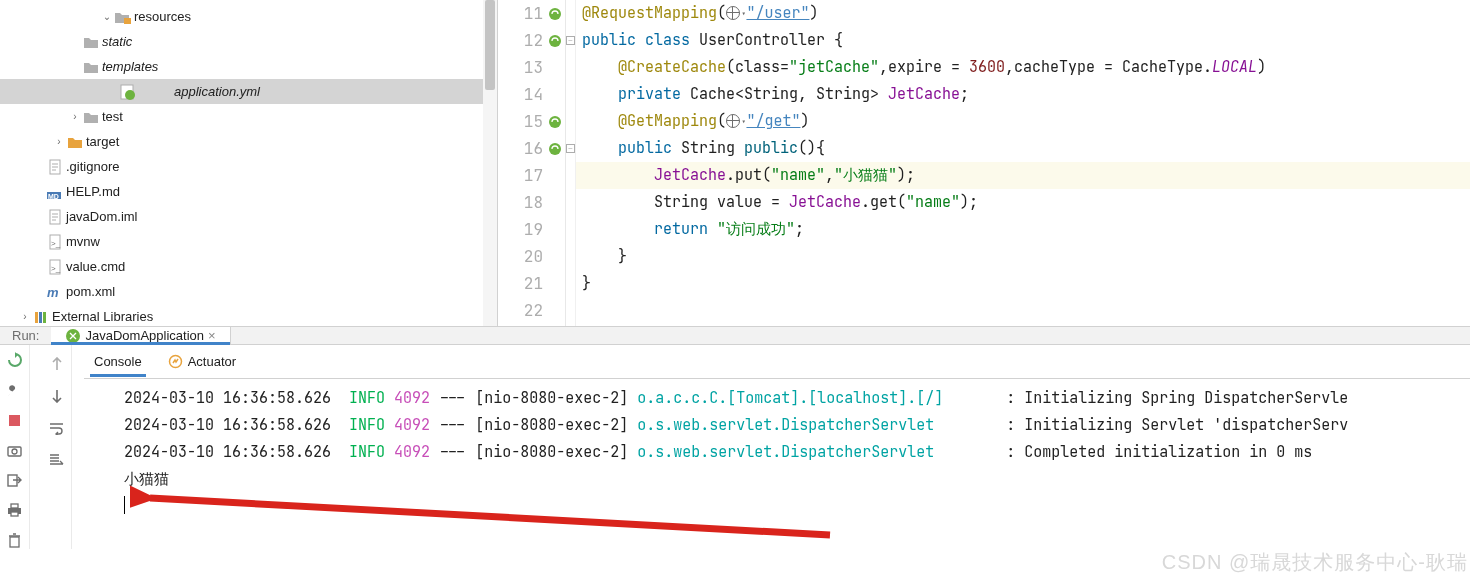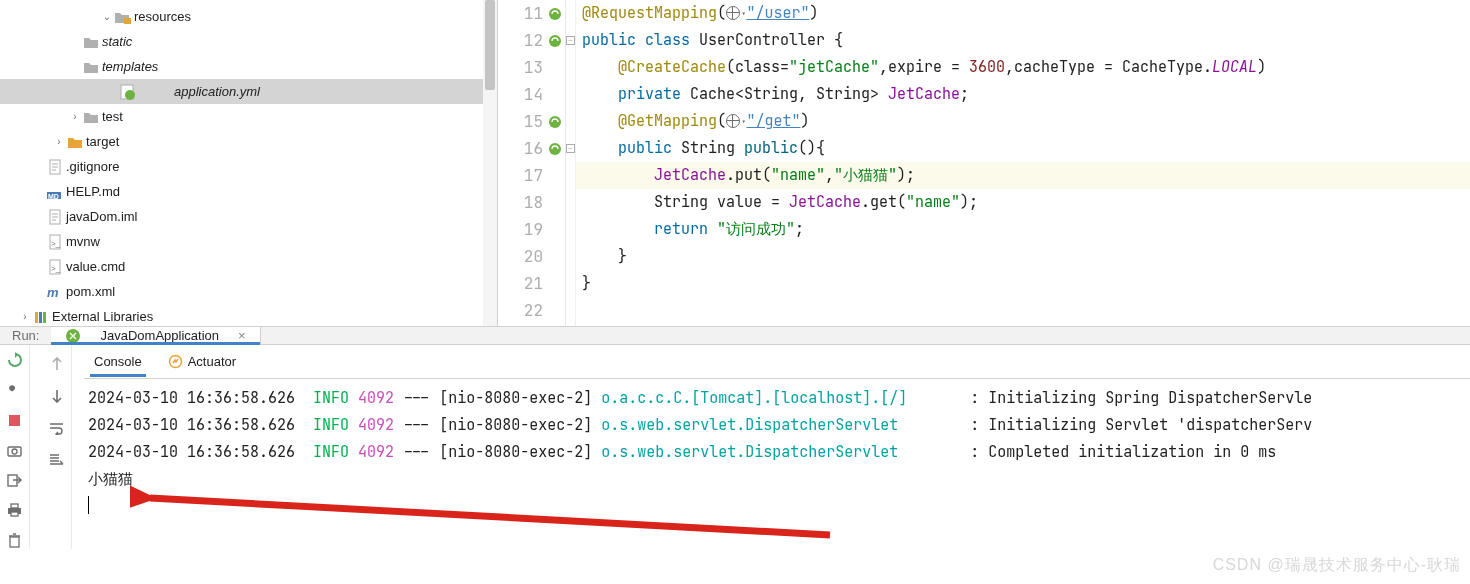--- a/index.html
+++ b/index.html
@@ -36,7 +36,7 @@
 .run-panel { border-top: 1px solid #d1d1d1; height: 223px; display: flex; flex-direction: column; }
 .run-tabs { height: 32px; background: #f2f2f2; display: flex; align-items: stretch; border-bottom: 1px solid #d1d1d1; }
 .run-label { padding: 0 12px; display: flex; align-items: center; color: #6e6e6e; }
-.run-tab { padding: 0 14px; display: flex; align-items: center; gap: 19px; background: #fff; border-right: 1px solid #d1d1d1; position: relative; }
+.run-tab { padding: 0 14px; display: flex; align-items: center; gap: 4px; background: #fff; border-right: 1px solid #d1d1d1; position: relative; }
 .run-tab::after { content: ""; position: absolute; bottom: -1px; left: 0; right: 0; height: 3px; background: #4083c9; }
 .run-body { flex: 1; display: flex; gap: 12px; }
 .run-side { width: 30px; background: #fff; border-right: 1px solid #eaeaea; display: flex; flex-direction: column; align-items: center; padding-top: 6px; gap: 12px; }

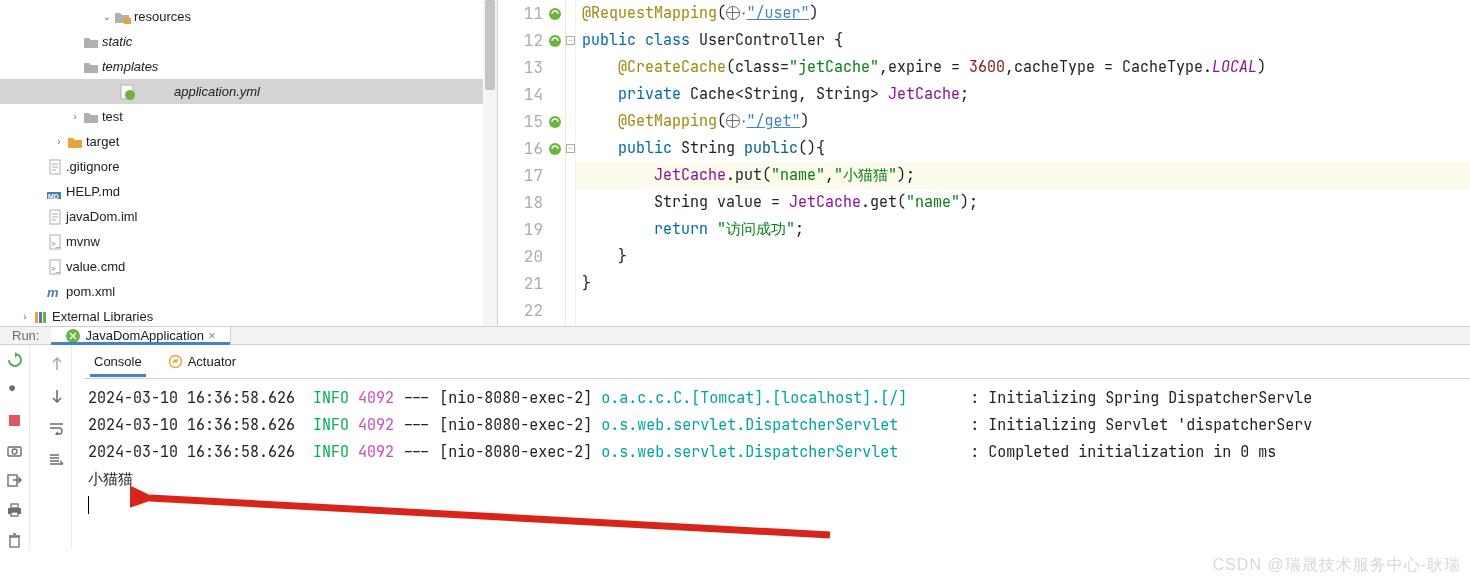--- a/index.html
+++ b/index.html
@@ -47,7 +47,7 @@
 .sub-tab { padding: 7px 4px; cursor: pointer; position: relative; }
 .sub-tab.active::after { content: ""; position: absolute; bottom: -1px; left: 0; right: 0; height: 3px; background: #4083c9; }
 .actuator { display: flex; align-items: center; gap: 5px; color: #212121; }
-.console { flex: 1; padding: 6px 0 0 4px; font-family: "JetBrains Mono", Consolas, monospace; font-size: 15px; line-height: 27px; position: relative; }
+.console { flex: 1; padding: 6px 0 0 4px; font-family: "JetBrains Mono", Consolas, monospace; font-size: 15px; line-height: 27px; position: relative; margin-left: 36px; }
 .log-line { white-space: pre; }
 .ts { color: #212121; } .lvl { color: #00b050; } .pid { color: #c74eb8; } .dash { color: #212121; } .thr { color: #212121; } .cls { color: #00a3a3; } .msg { color: #212121; }
 .arrow-annot { position: absolute; left: 130px; top: 480px; pointer-events: none; }

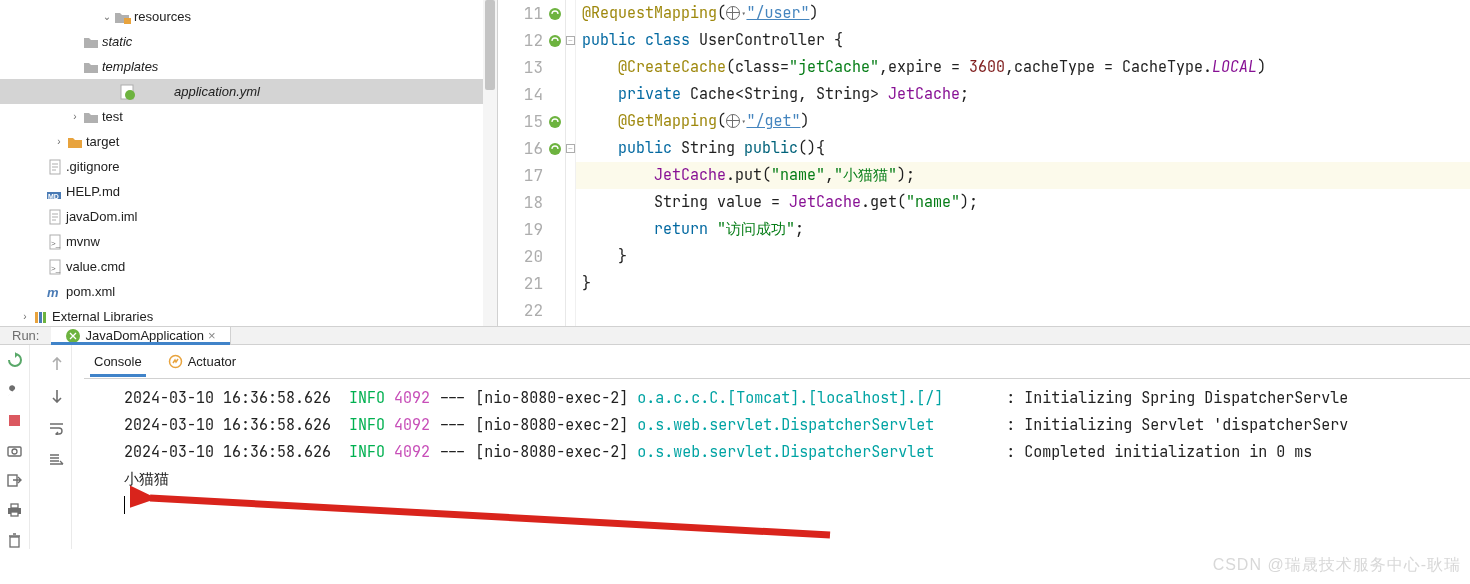--- a/index.html
+++ b/index.html
@@ -51,7 +51,7 @@
 .log-line { white-space: pre; }
 .ts { color: #212121; } .lvl { color: #00b050; } .pid { color: #c74eb8; } .dash { color: #212121; } .thr { color: #212121; } .cls { color: #00a3a3; } .msg { color: #212121; }
 .arrow-annot { position: absolute; left: 130px; top: 480px; pointer-events: none; }
-.watermark { position: absolute; right: 9px; bottom: 8px; color: #d8d8d8; font-size: 16px; letter-spacing: 1px; }
+.watermark { position: absolute; right: 2px; bottom: 8px; color: #d8d8d8; font-size: 20px; letter-spacing: 1px; }
 .cursor-line { display: inline-block; width: 1px; height: 18px; background: #000; vertical-align: -3px; }
 </style>
 </head>

